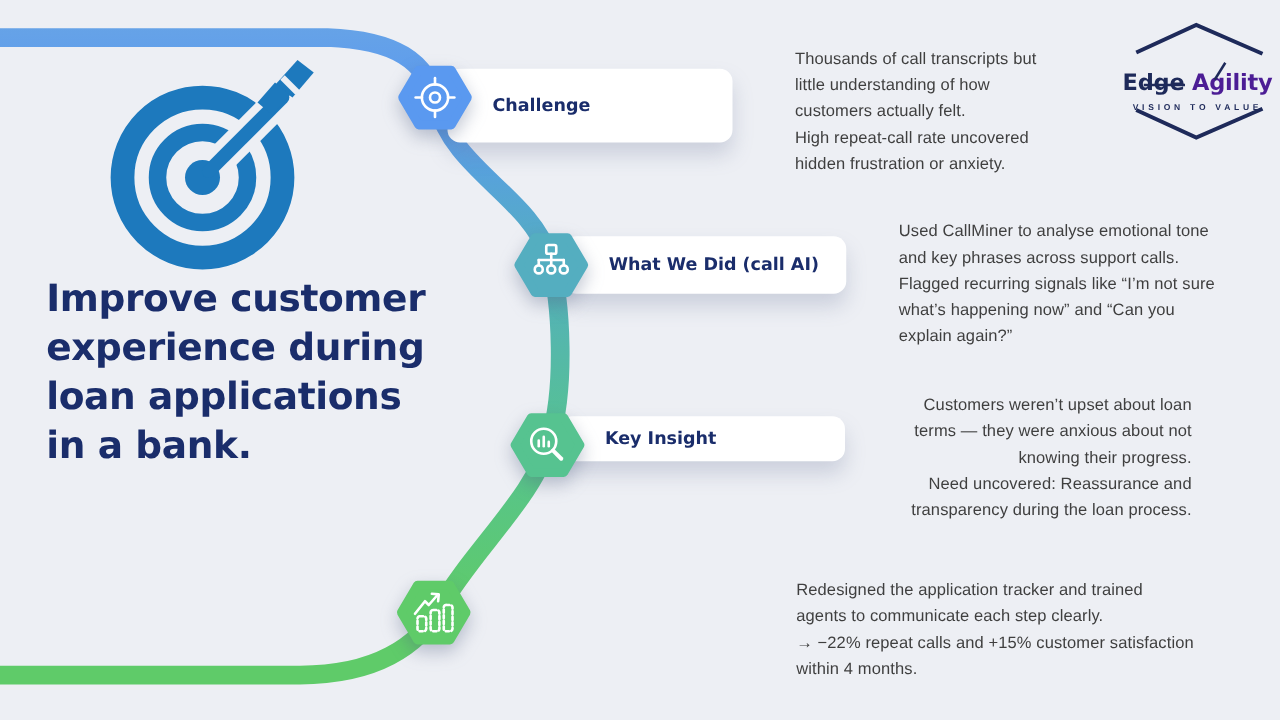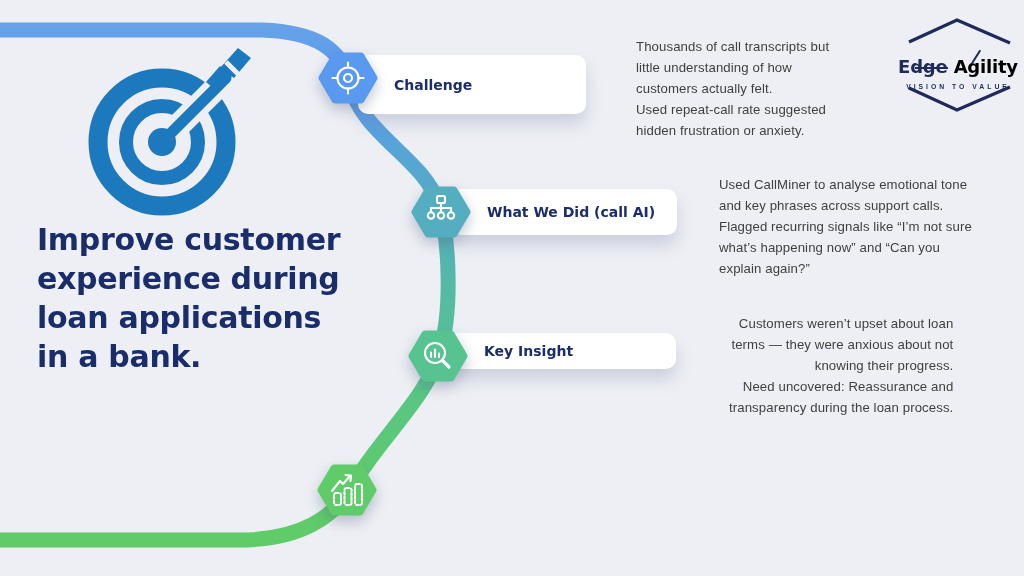--- a/index.html
+++ b/index.html
@@ -132,7 +132,7 @@
   <div class="note" style="left:636px; top:36px;">Thousands of call transcripts but
 little understanding of how
 customers actually felt.
- Used repeat-call rate suggested
+ High repeat-call rate uncovered
 hidden frustration or anxiety.</div>
 
   <div class="pill" style="left:451px; top:189px; width:226px; height:46px;">

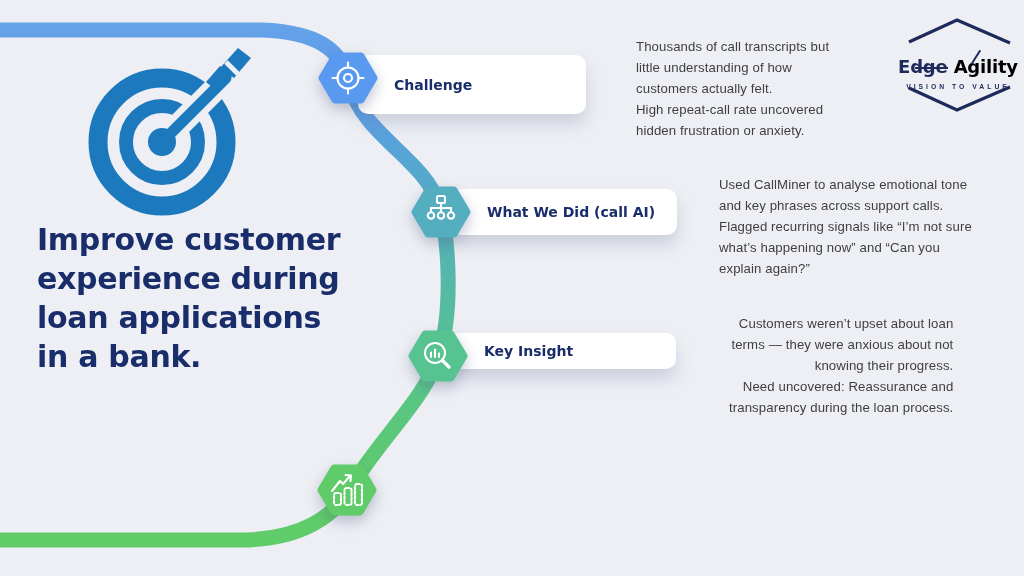--- a/index.html
+++ b/index.html
@@ -47,7 +47,7 @@
     letter-spacing: -0.2px; white-space: nowrap;
   }
   .logo-name .primary { color: #1e2a5a; }
-  .logo-name .secondary { color: #000000; }
+  .logo-name .secondary { color: #4c1d95; }
   .logo-tagline {
     position: absolute; left: 0; top: 71px; width: 100%; text-align: center;
     font-size: 6.8px; font-weight: 700; letter-spacing: 3px; color: #1e2a5a;

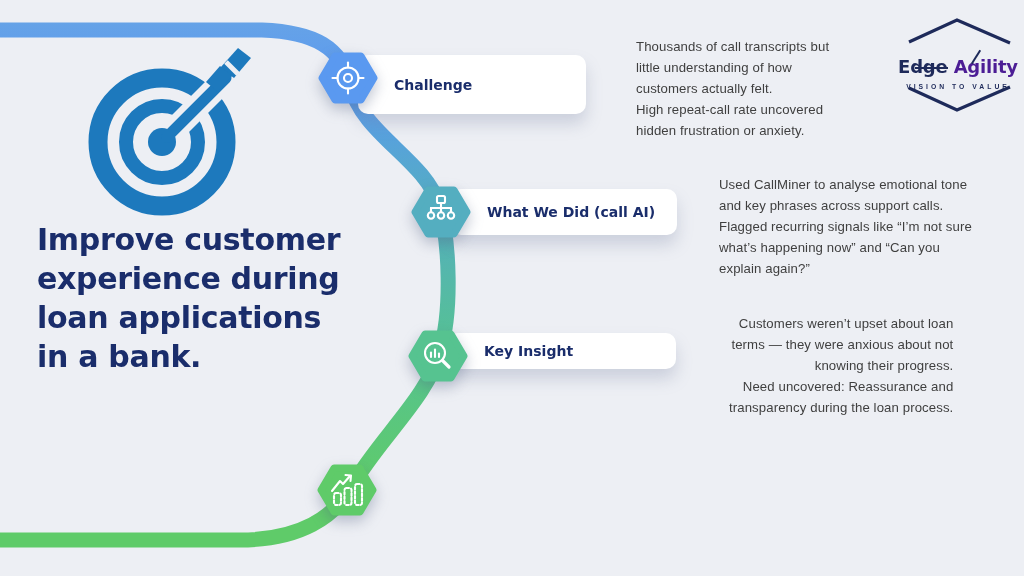--- a/index.html
+++ b/index.html
@@ -187,6 +187,10 @@
       <polyline points="30.5,14 36,14.5 35.5,20" stroke-dasharray="none"></polyline>
     </g>
   </svg>
+  <div class="note" style="left:637px; top:461px;">Redesigned the application tracker and trained
+agents to communicate each step clearly.
+ → −22% repeat calls and +15% customer satisfaction
+within 4 months.</div>
 
 </div>
 

